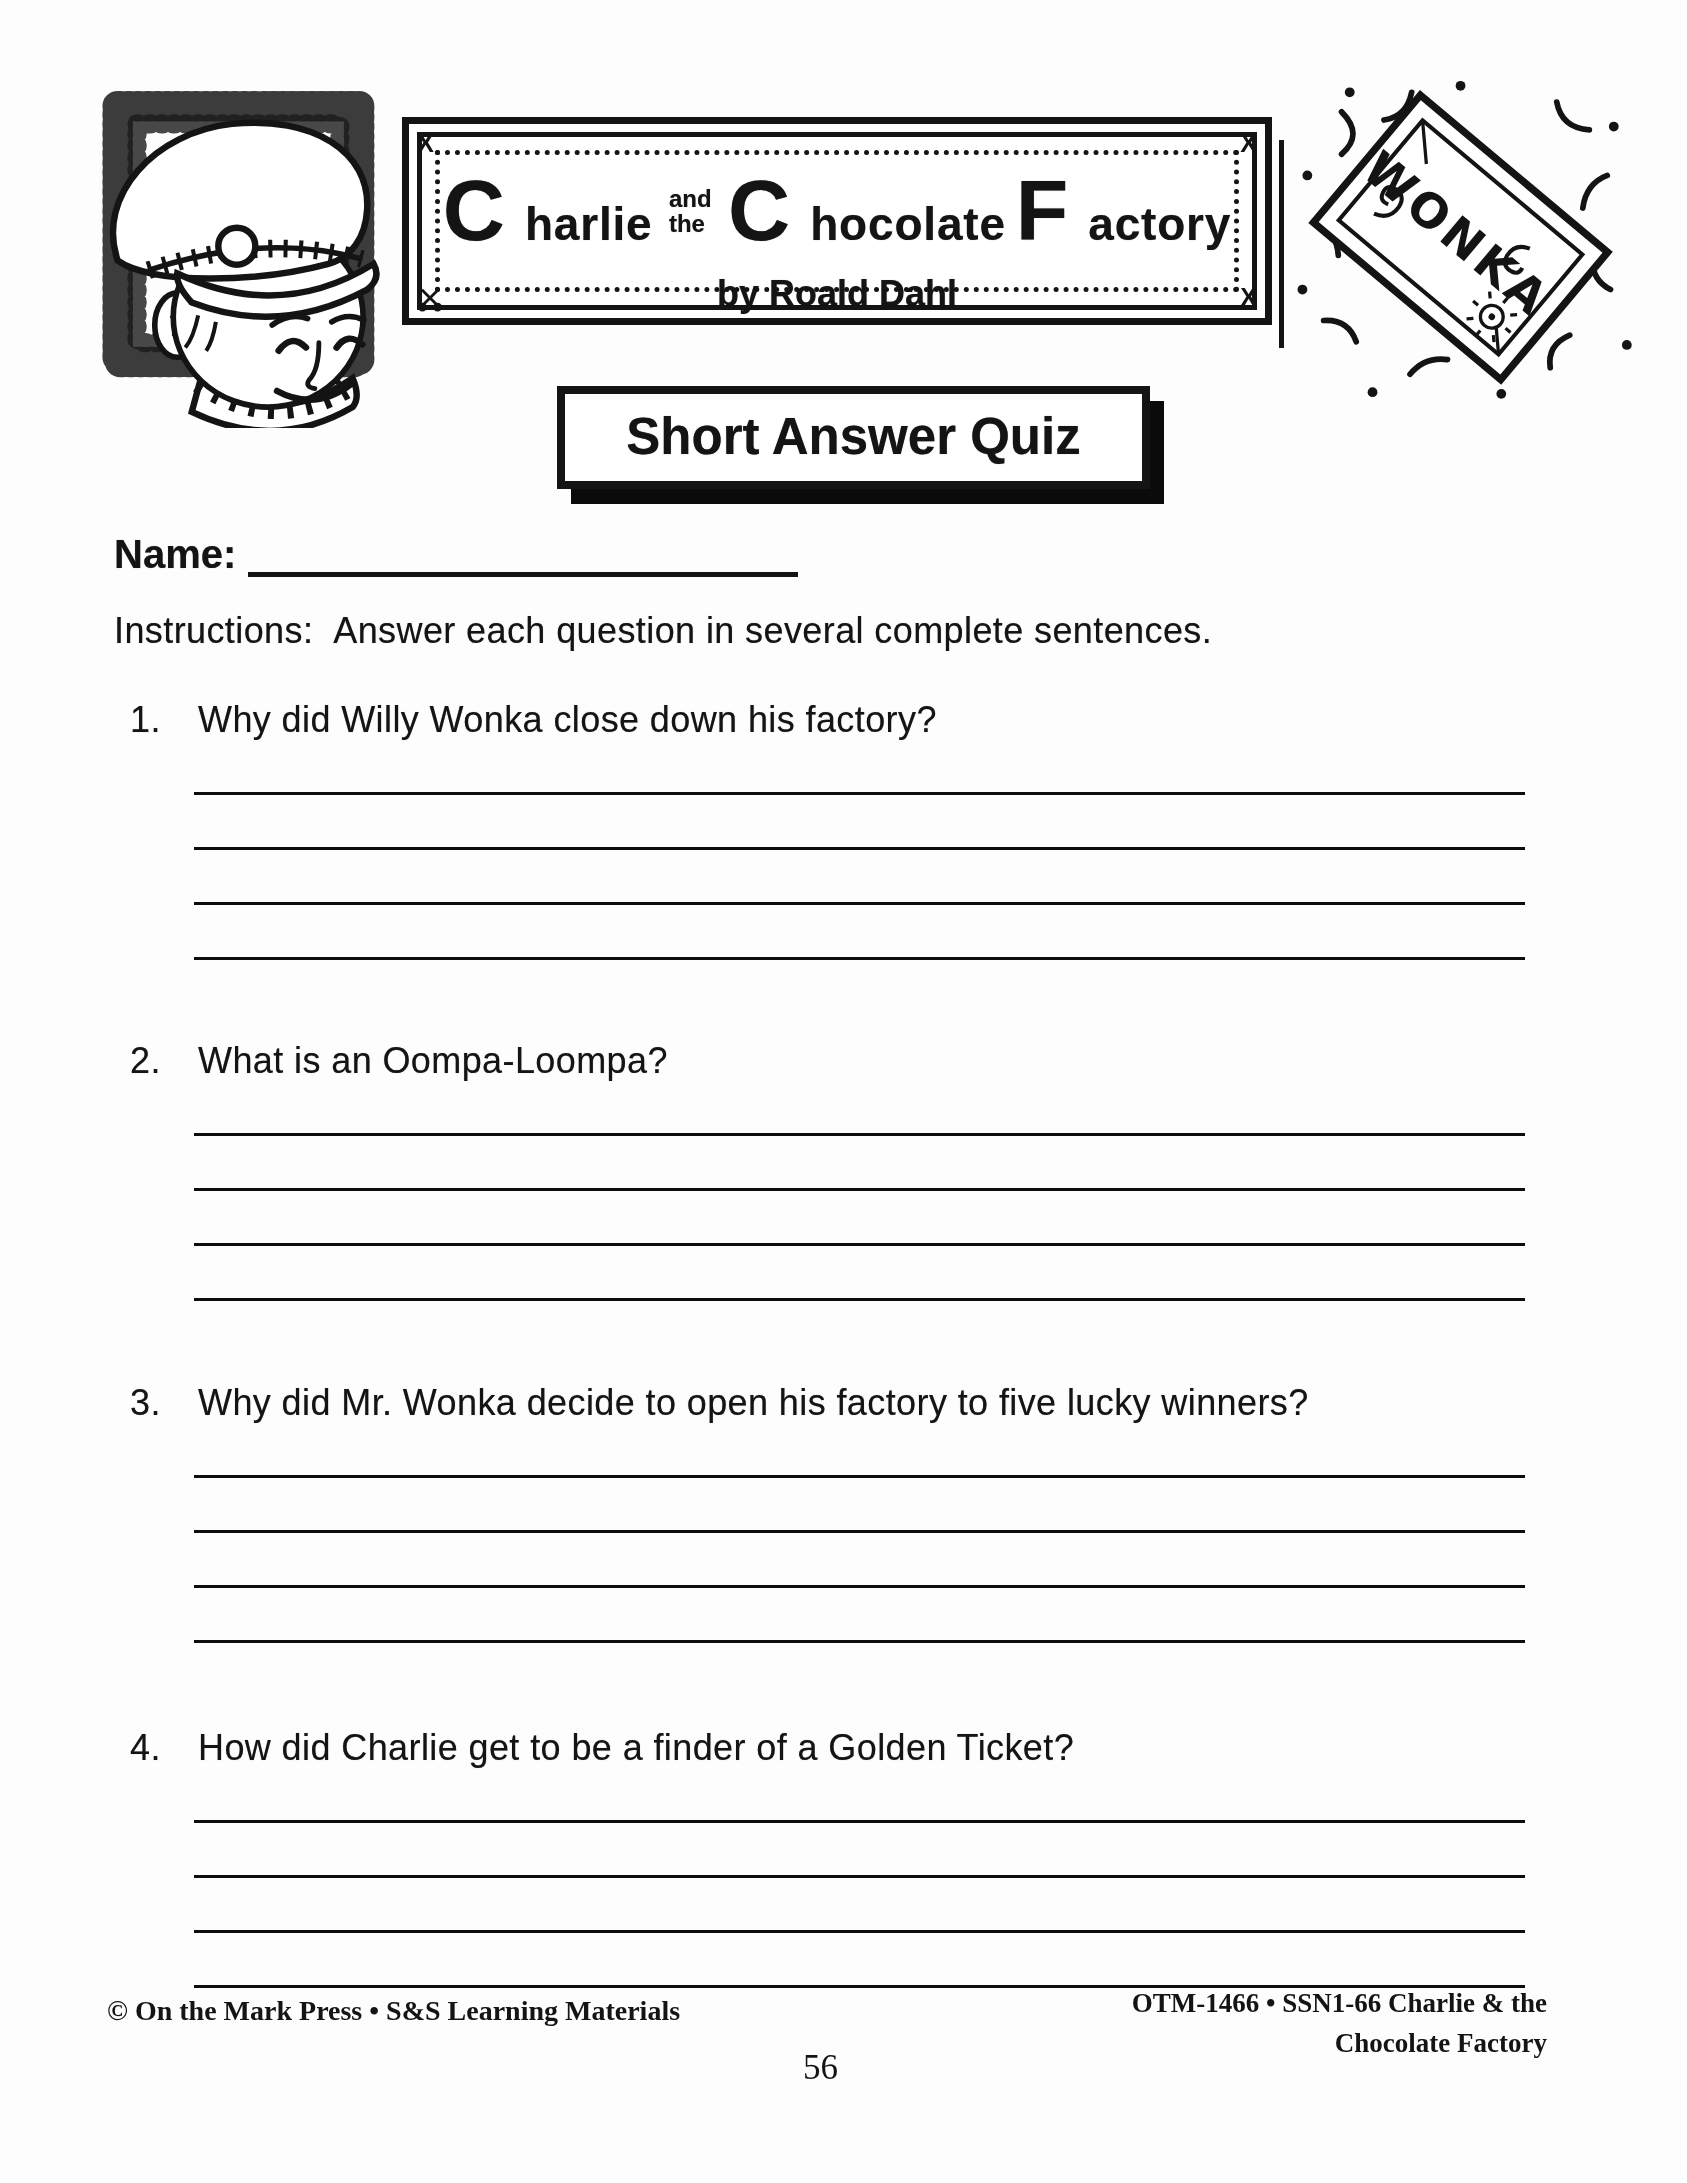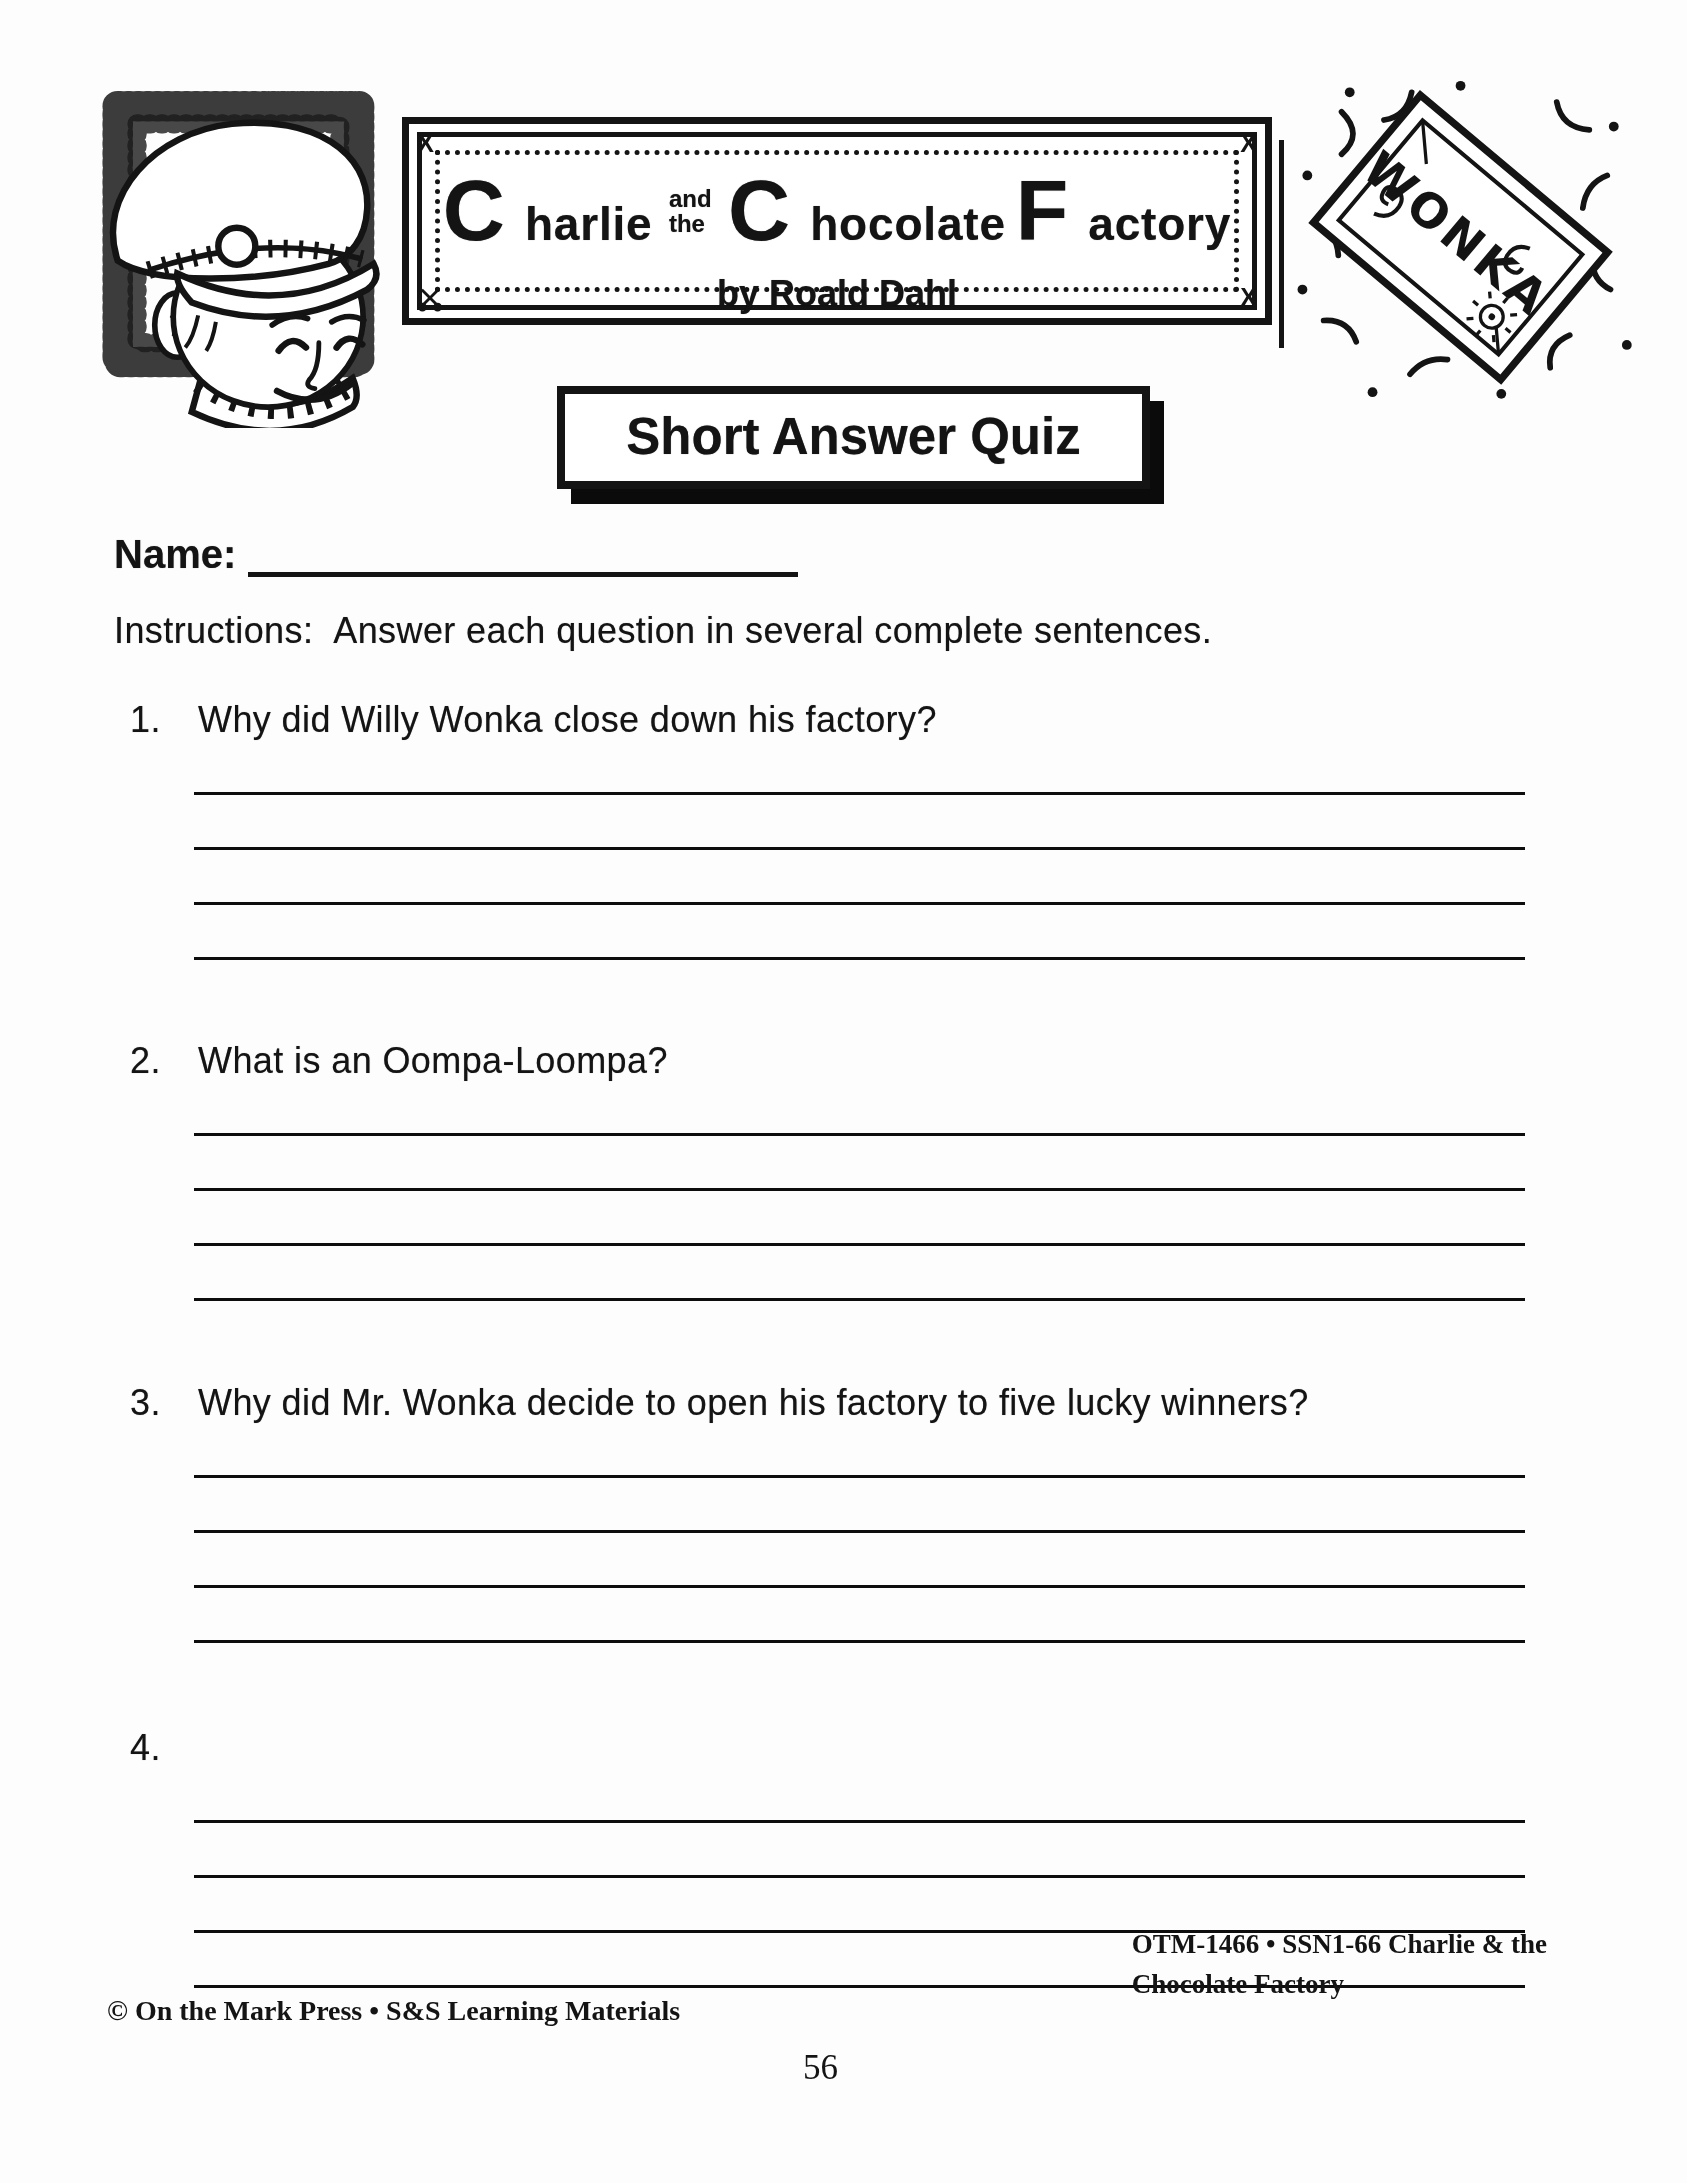--- a/index.html
+++ b/index.html
@@ -206,6 +206,7 @@
     <div class="question">
       <div class="q-head">
         <span class="q-num">4.</span>
+        <span class="q-text">How did Charlie get to be a finder of a Golden Ticket?</span>
       </div>
       <div class="answer-lines">
           <div class="answer-line"></div>

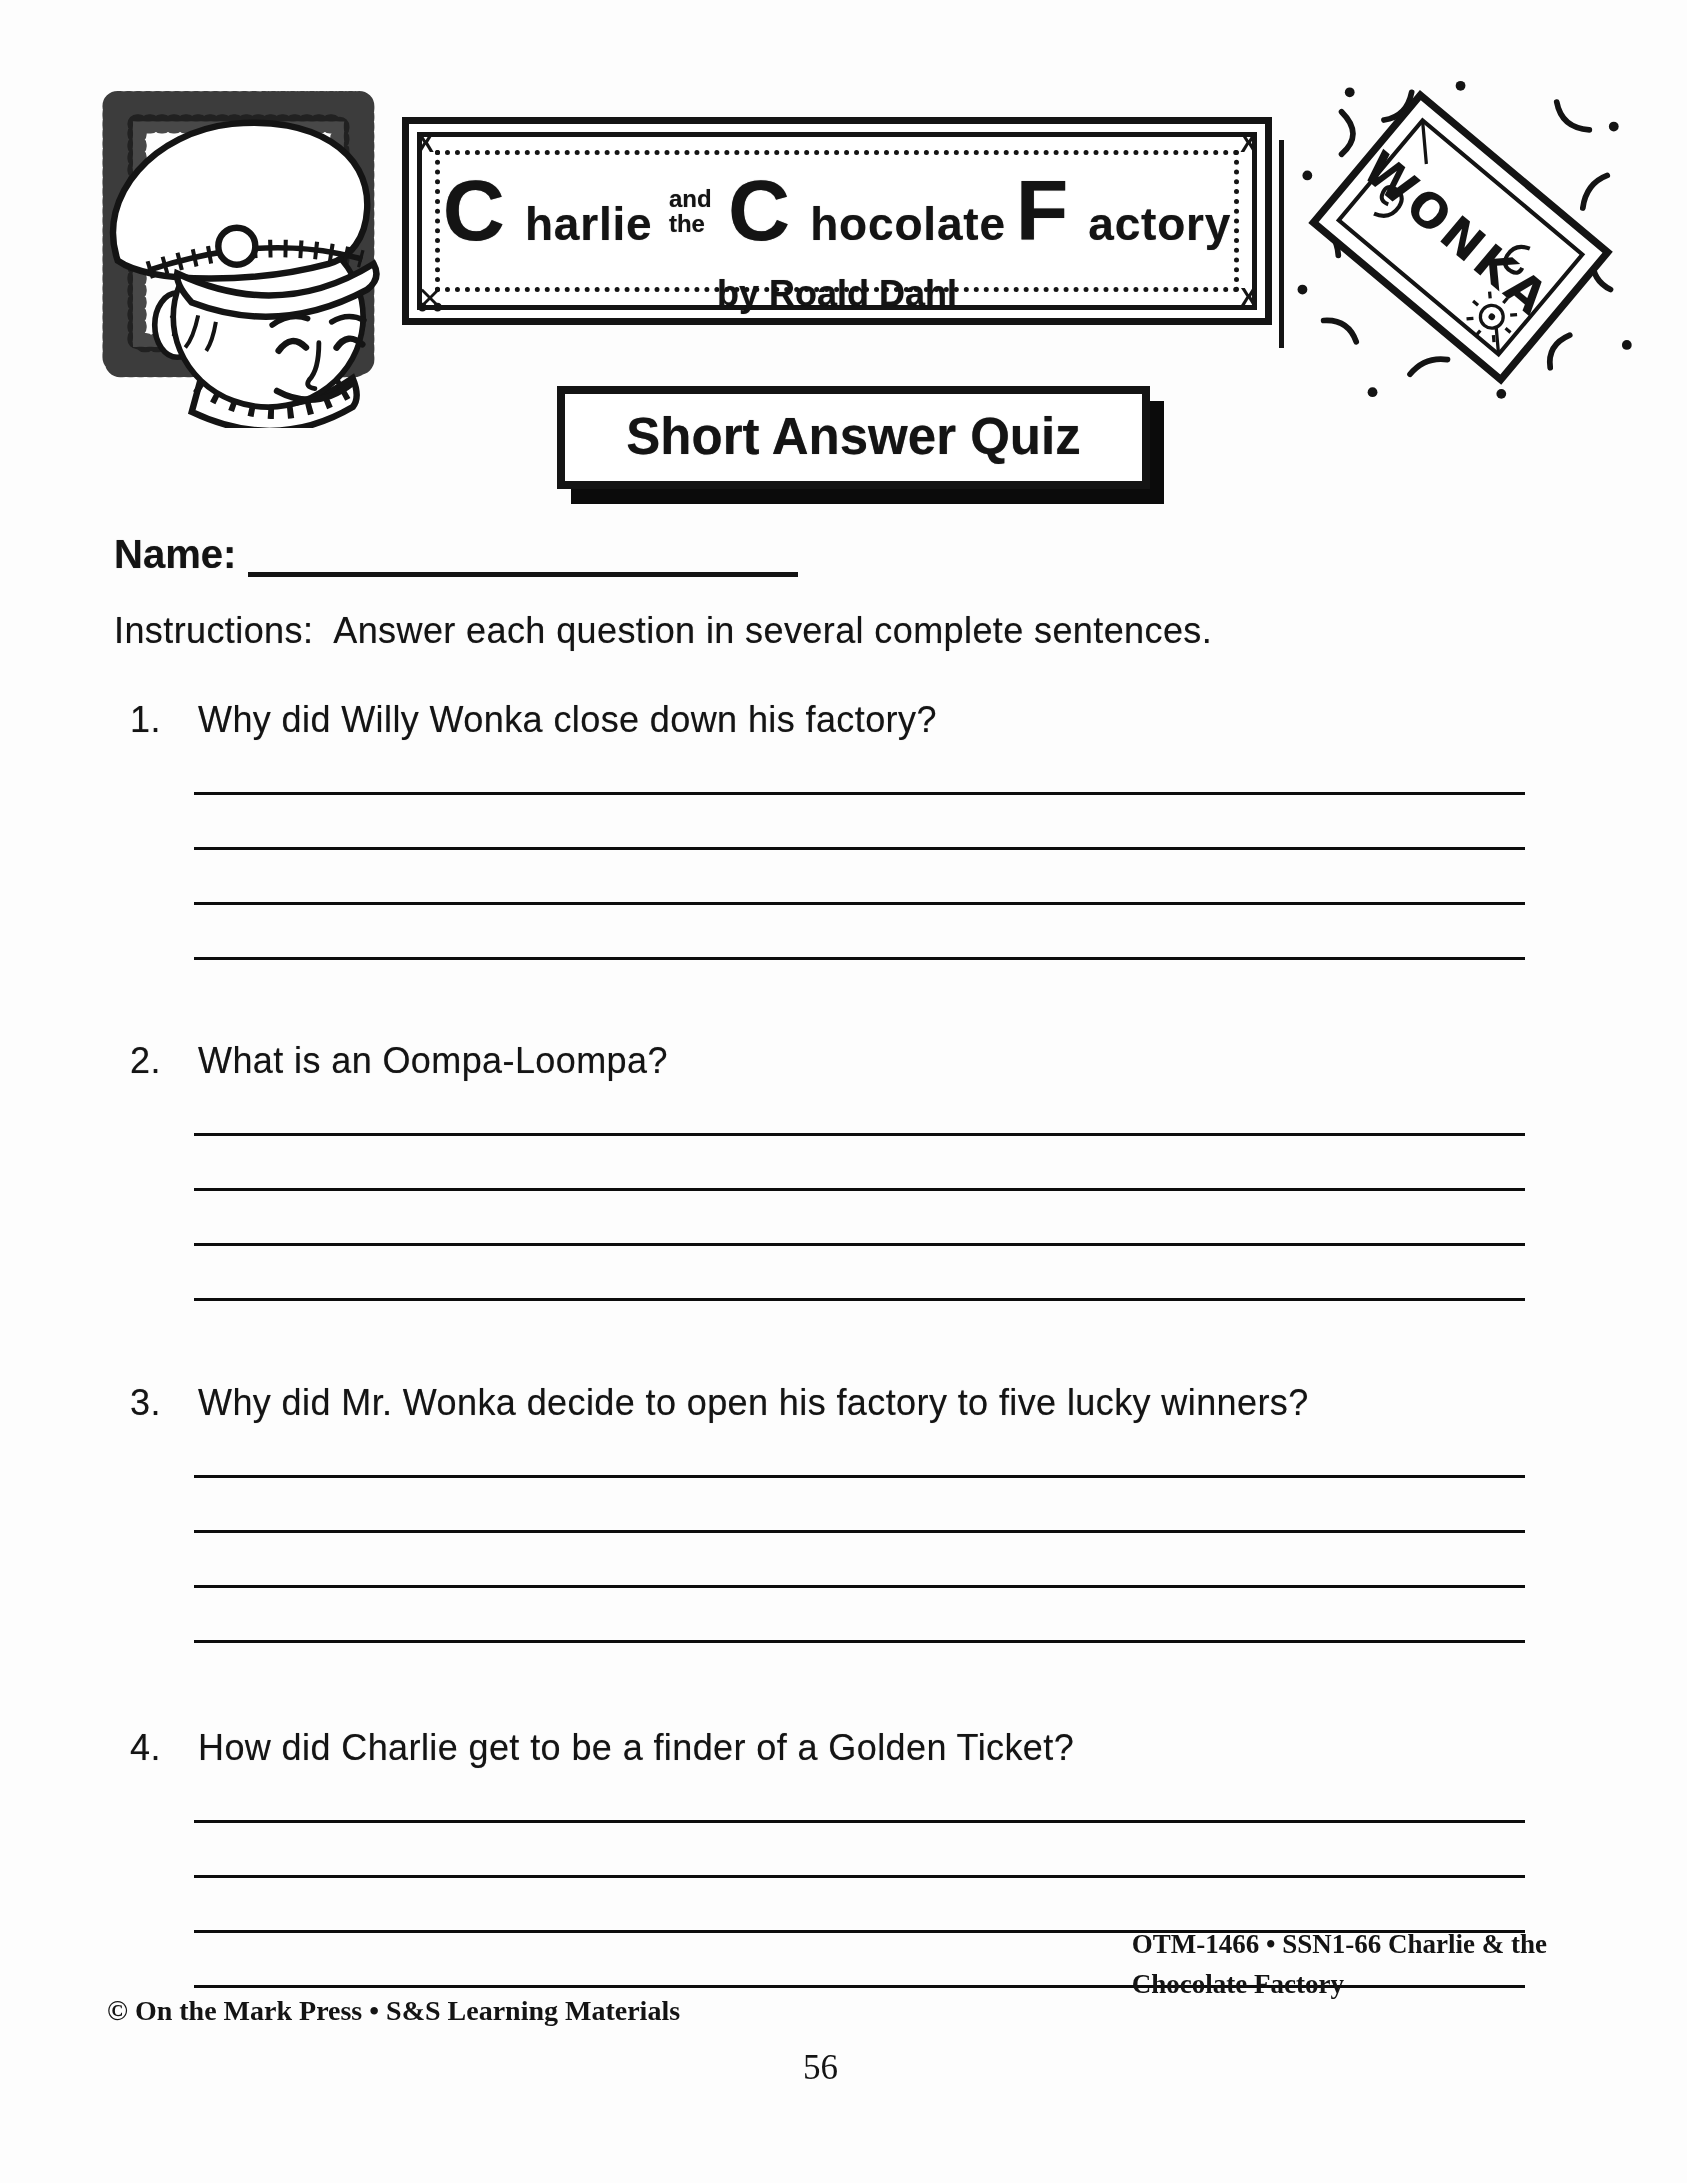--- a/index.html
+++ b/index.html
@@ -57,7 +57,7 @@
                font-weight:bold;font-size:28px;}
   .footer-page{position:absolute;left:803px;top:2048px;font-family:"Liberation Serif", serif;
                font-size:35px;}
-  .footer-right{position:absolute;right:140px;top:1924px;text-align:left;
+  .footer-right{position:absolute;right:140px;top:1983px;text-align:right;
                 font-family:"Liberation Serif", serif;font-weight:bold;font-size:27px;line-height:40px;margin-left:40px;}
 </style>
 </head>

